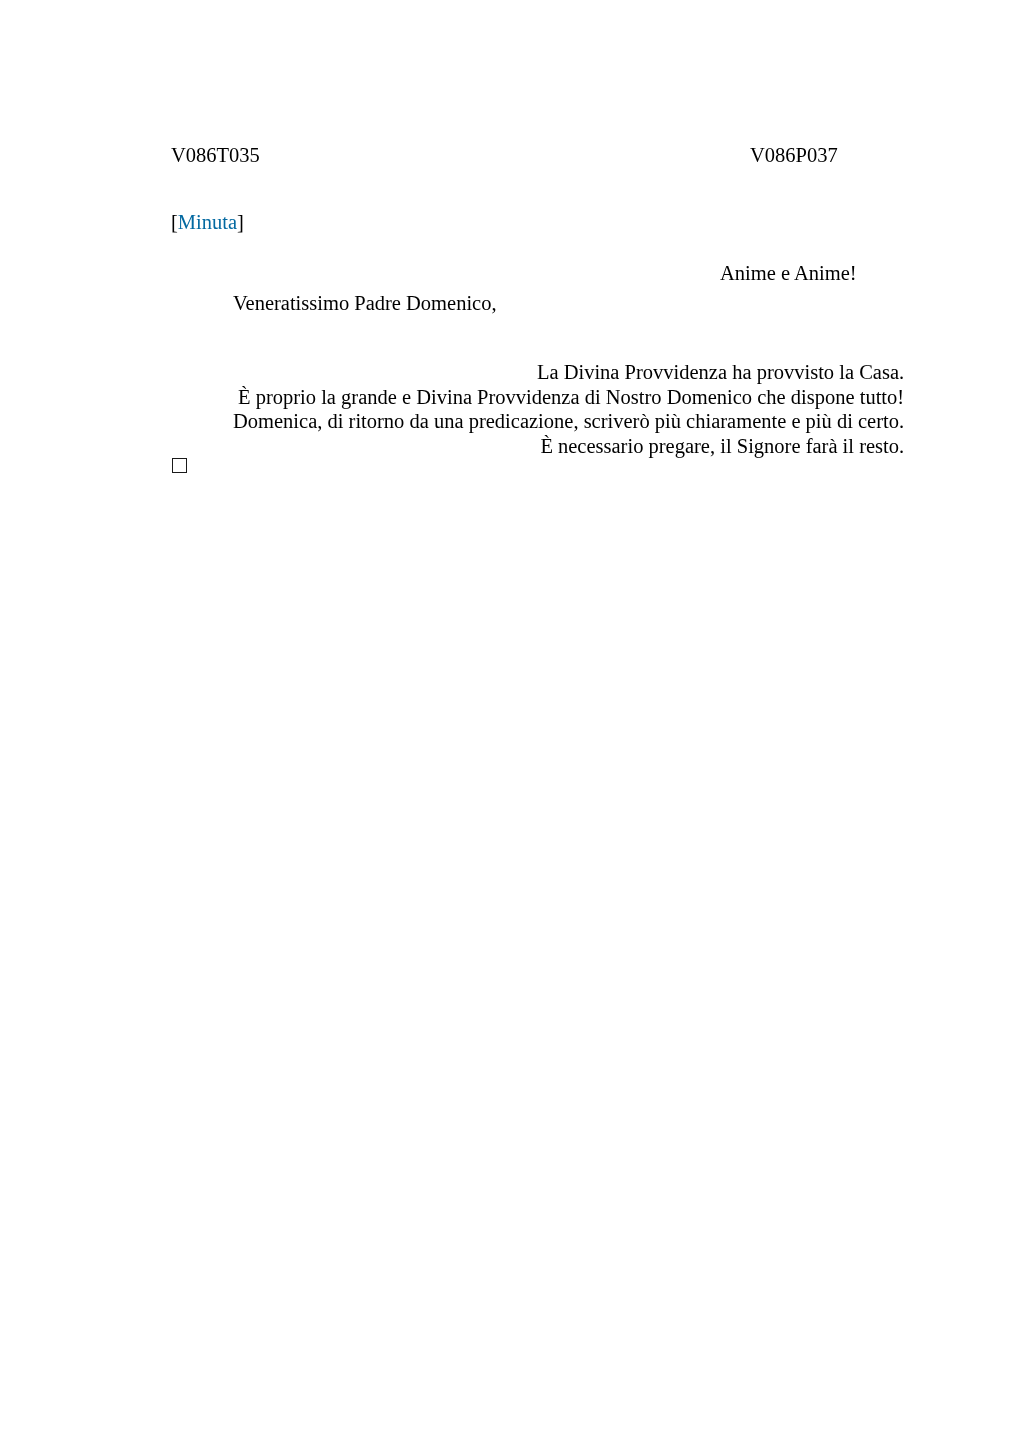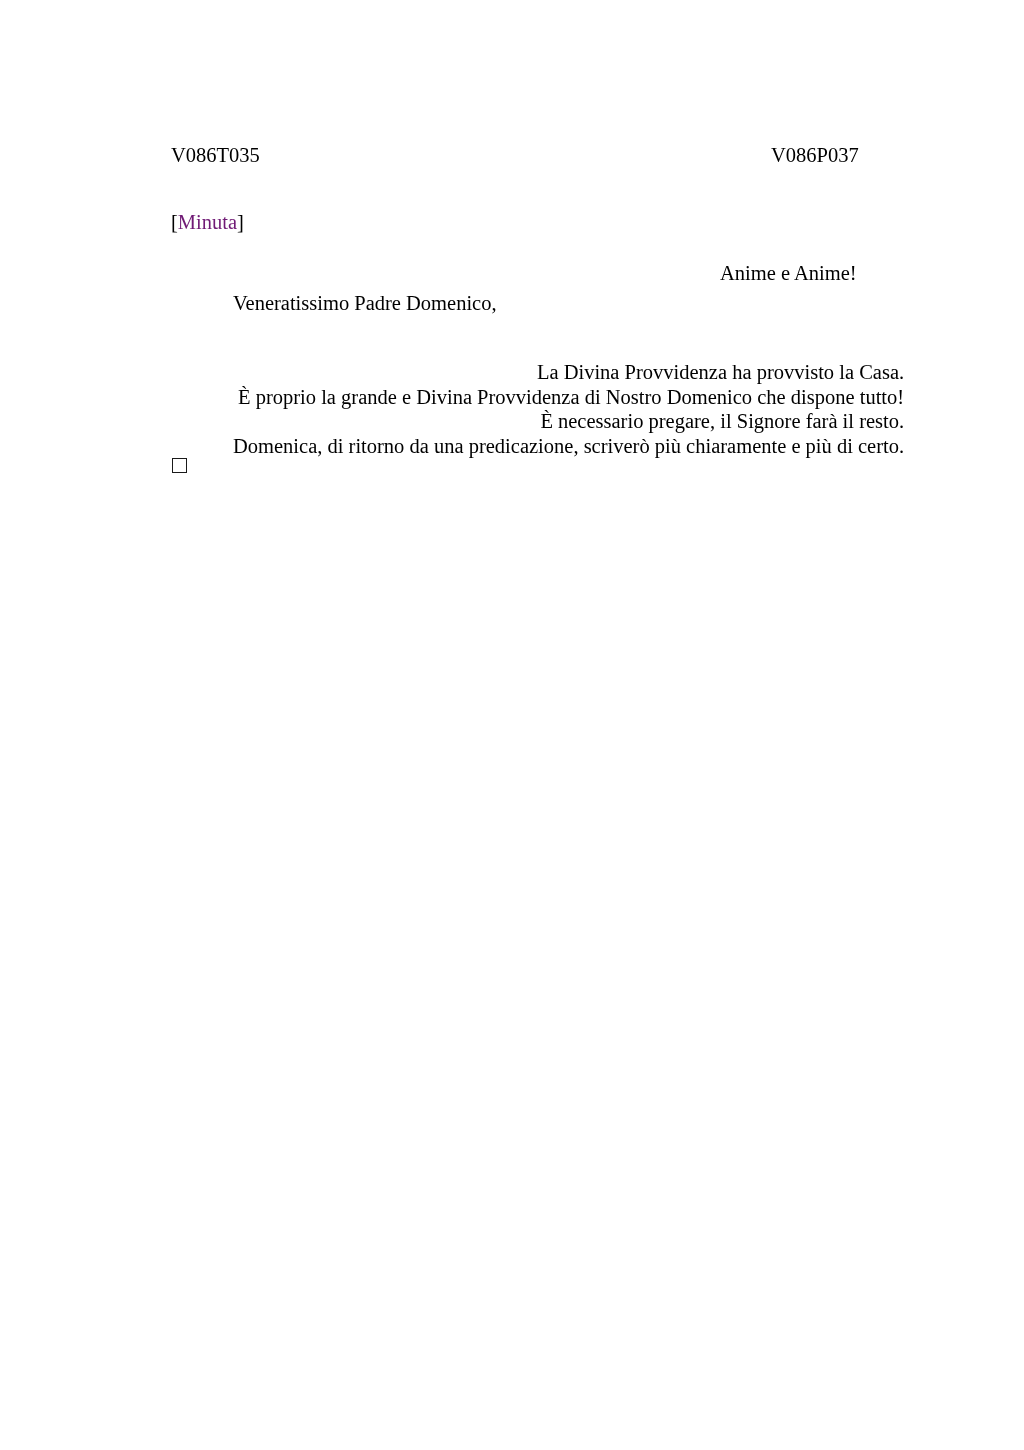--- a/index.html
+++ b/index.html
@@ -24,7 +24,7 @@
     color: #000000;
   }
   .hdr-left  { left: 171px; top: 145px; }
-  .hdr-right { left: 771px; top: 145px; }
+  .hdr-right { left: 750px; top: 145px; }
   .minuta-line { left: 171px; top: 212px; }
   .minuta-link {
     color: #701a75;

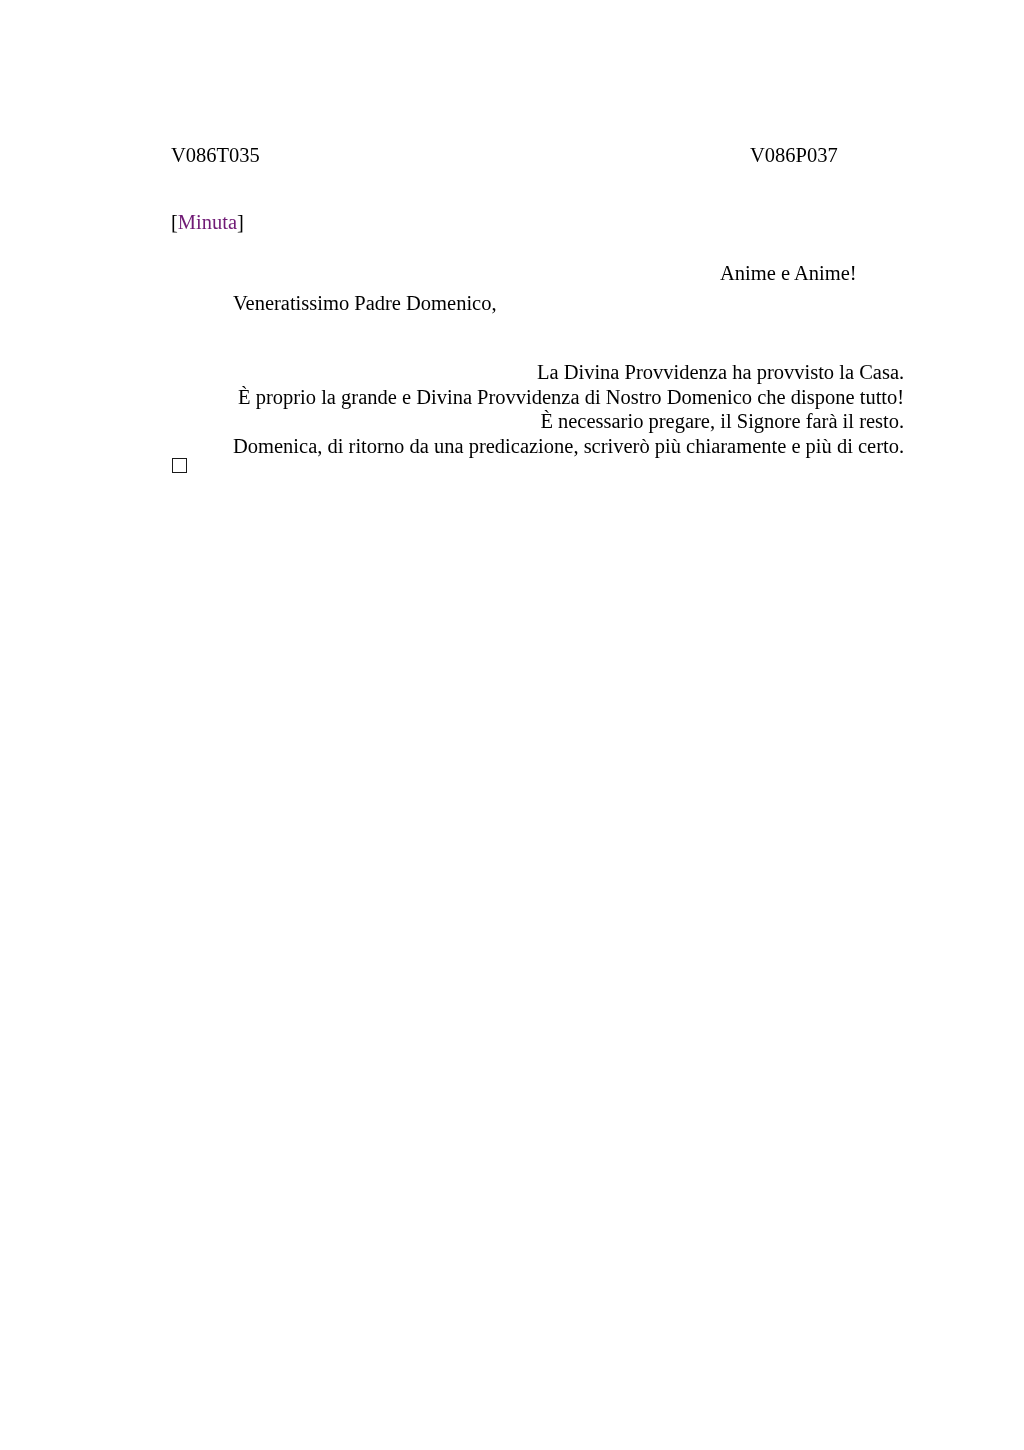--- a/index.html
+++ b/index.html
@@ -27,7 +27,7 @@
   .hdr-right { left: 750px; top: 145px; }
   .minuta-line { left: 171px; top: 212px; }
   .minuta-link {
-    color: #701a75;
+    color: #0369a1;
     text-decoration: none;
     cursor: pointer;
   }

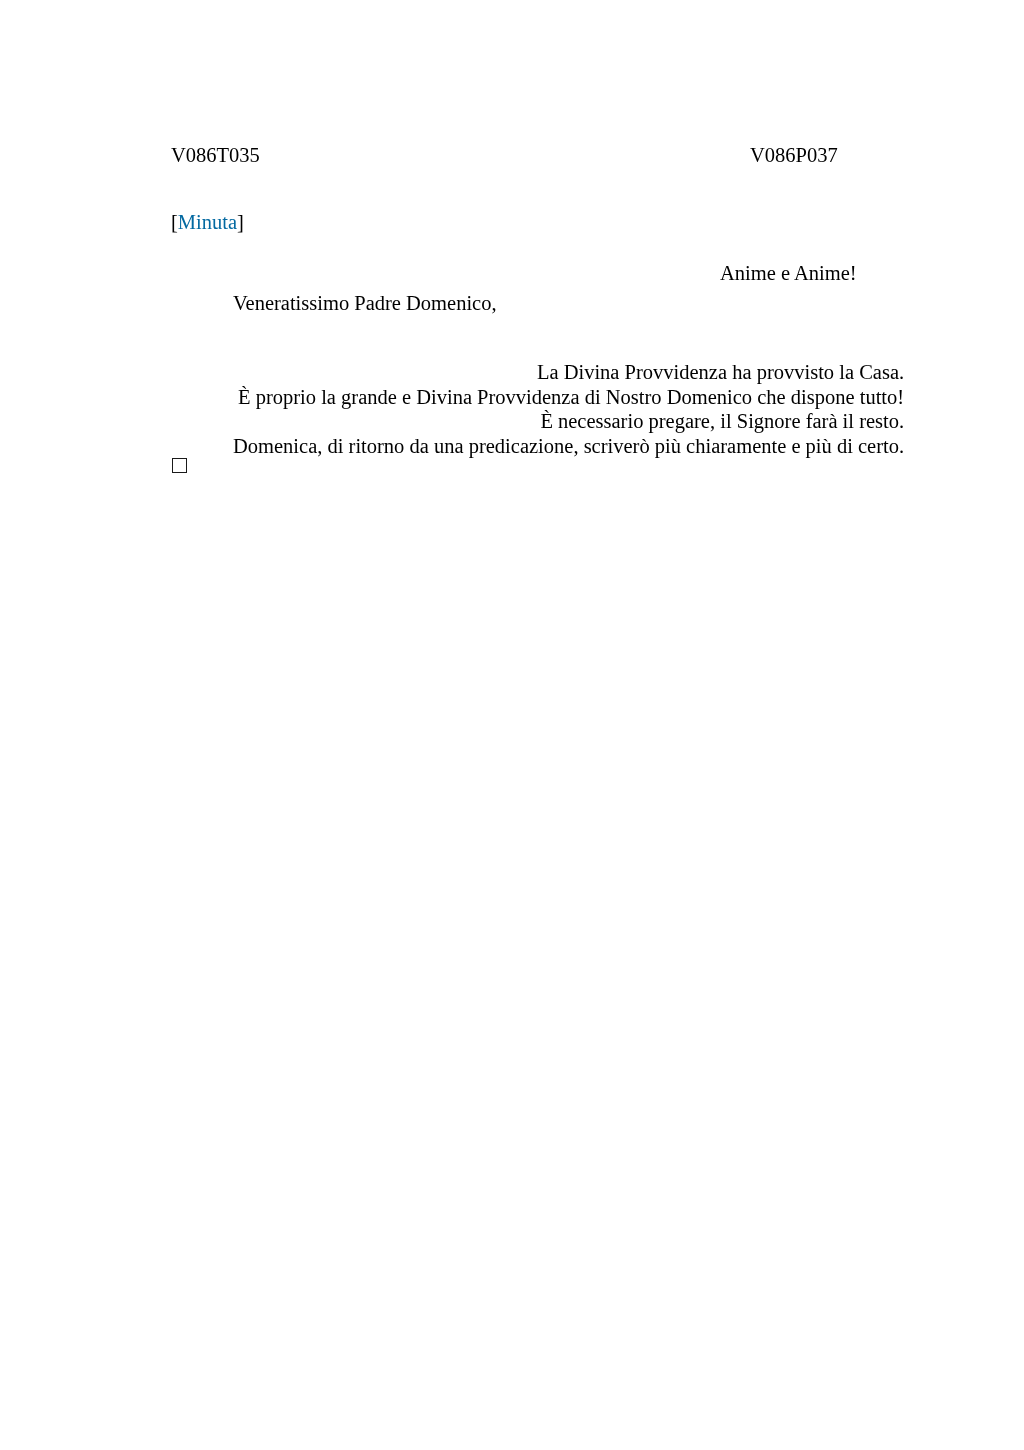--- a/index.html
+++ b/index.html
@@ -70,8 +70,8 @@
   <div class="body-block">
     <span class="body-line">La Divina Provvidenza ha provvisto la Casa.</span>
     <span class="body-line">È proprio la grande e Divina Provvidenza di Nostro Domenico che dispone tutto!</span>
+    <span class="body-line">Domenica, di ritorno da una predicazione, scriverò più chiaramente e più di certo.</span>
     <span class="body-line">È necessario pregare, il Signore farà il resto.</span>
-    <span class="body-line">Domenica, di ritorno da una predicazione, scriverò più chiaramente e più di certo.</span>
   </div>
 
   <span class="end-square"></span>

